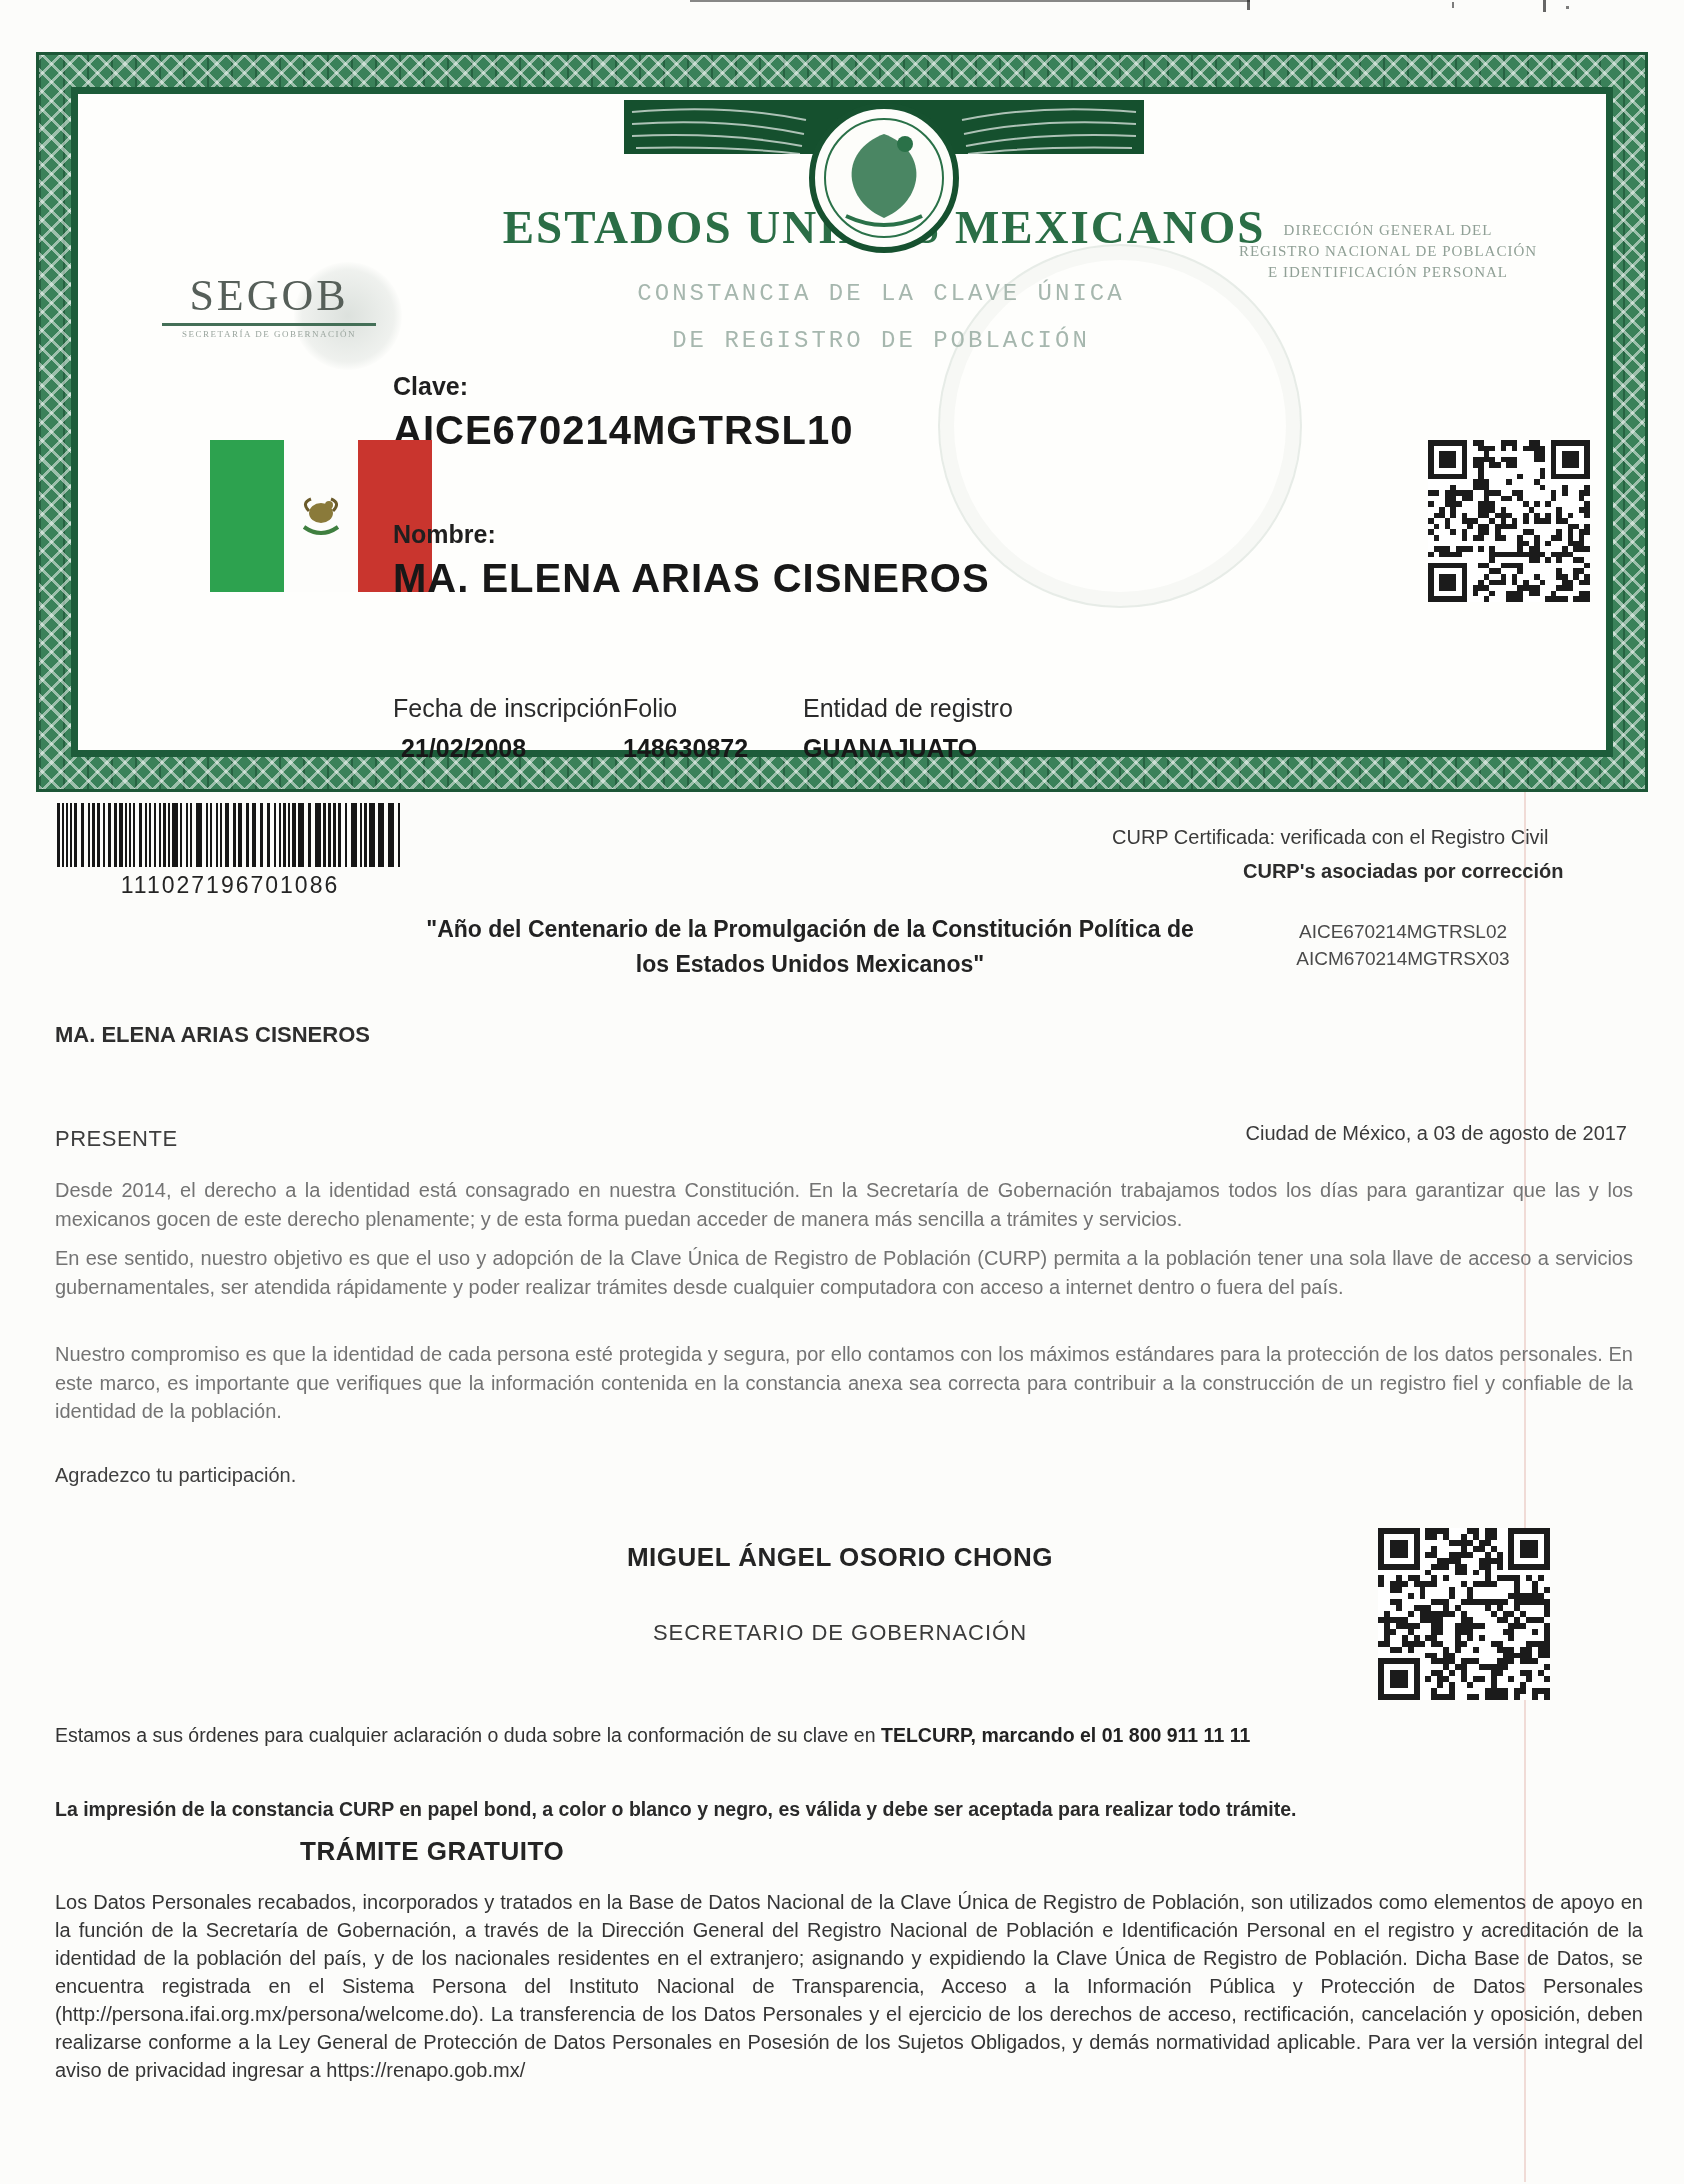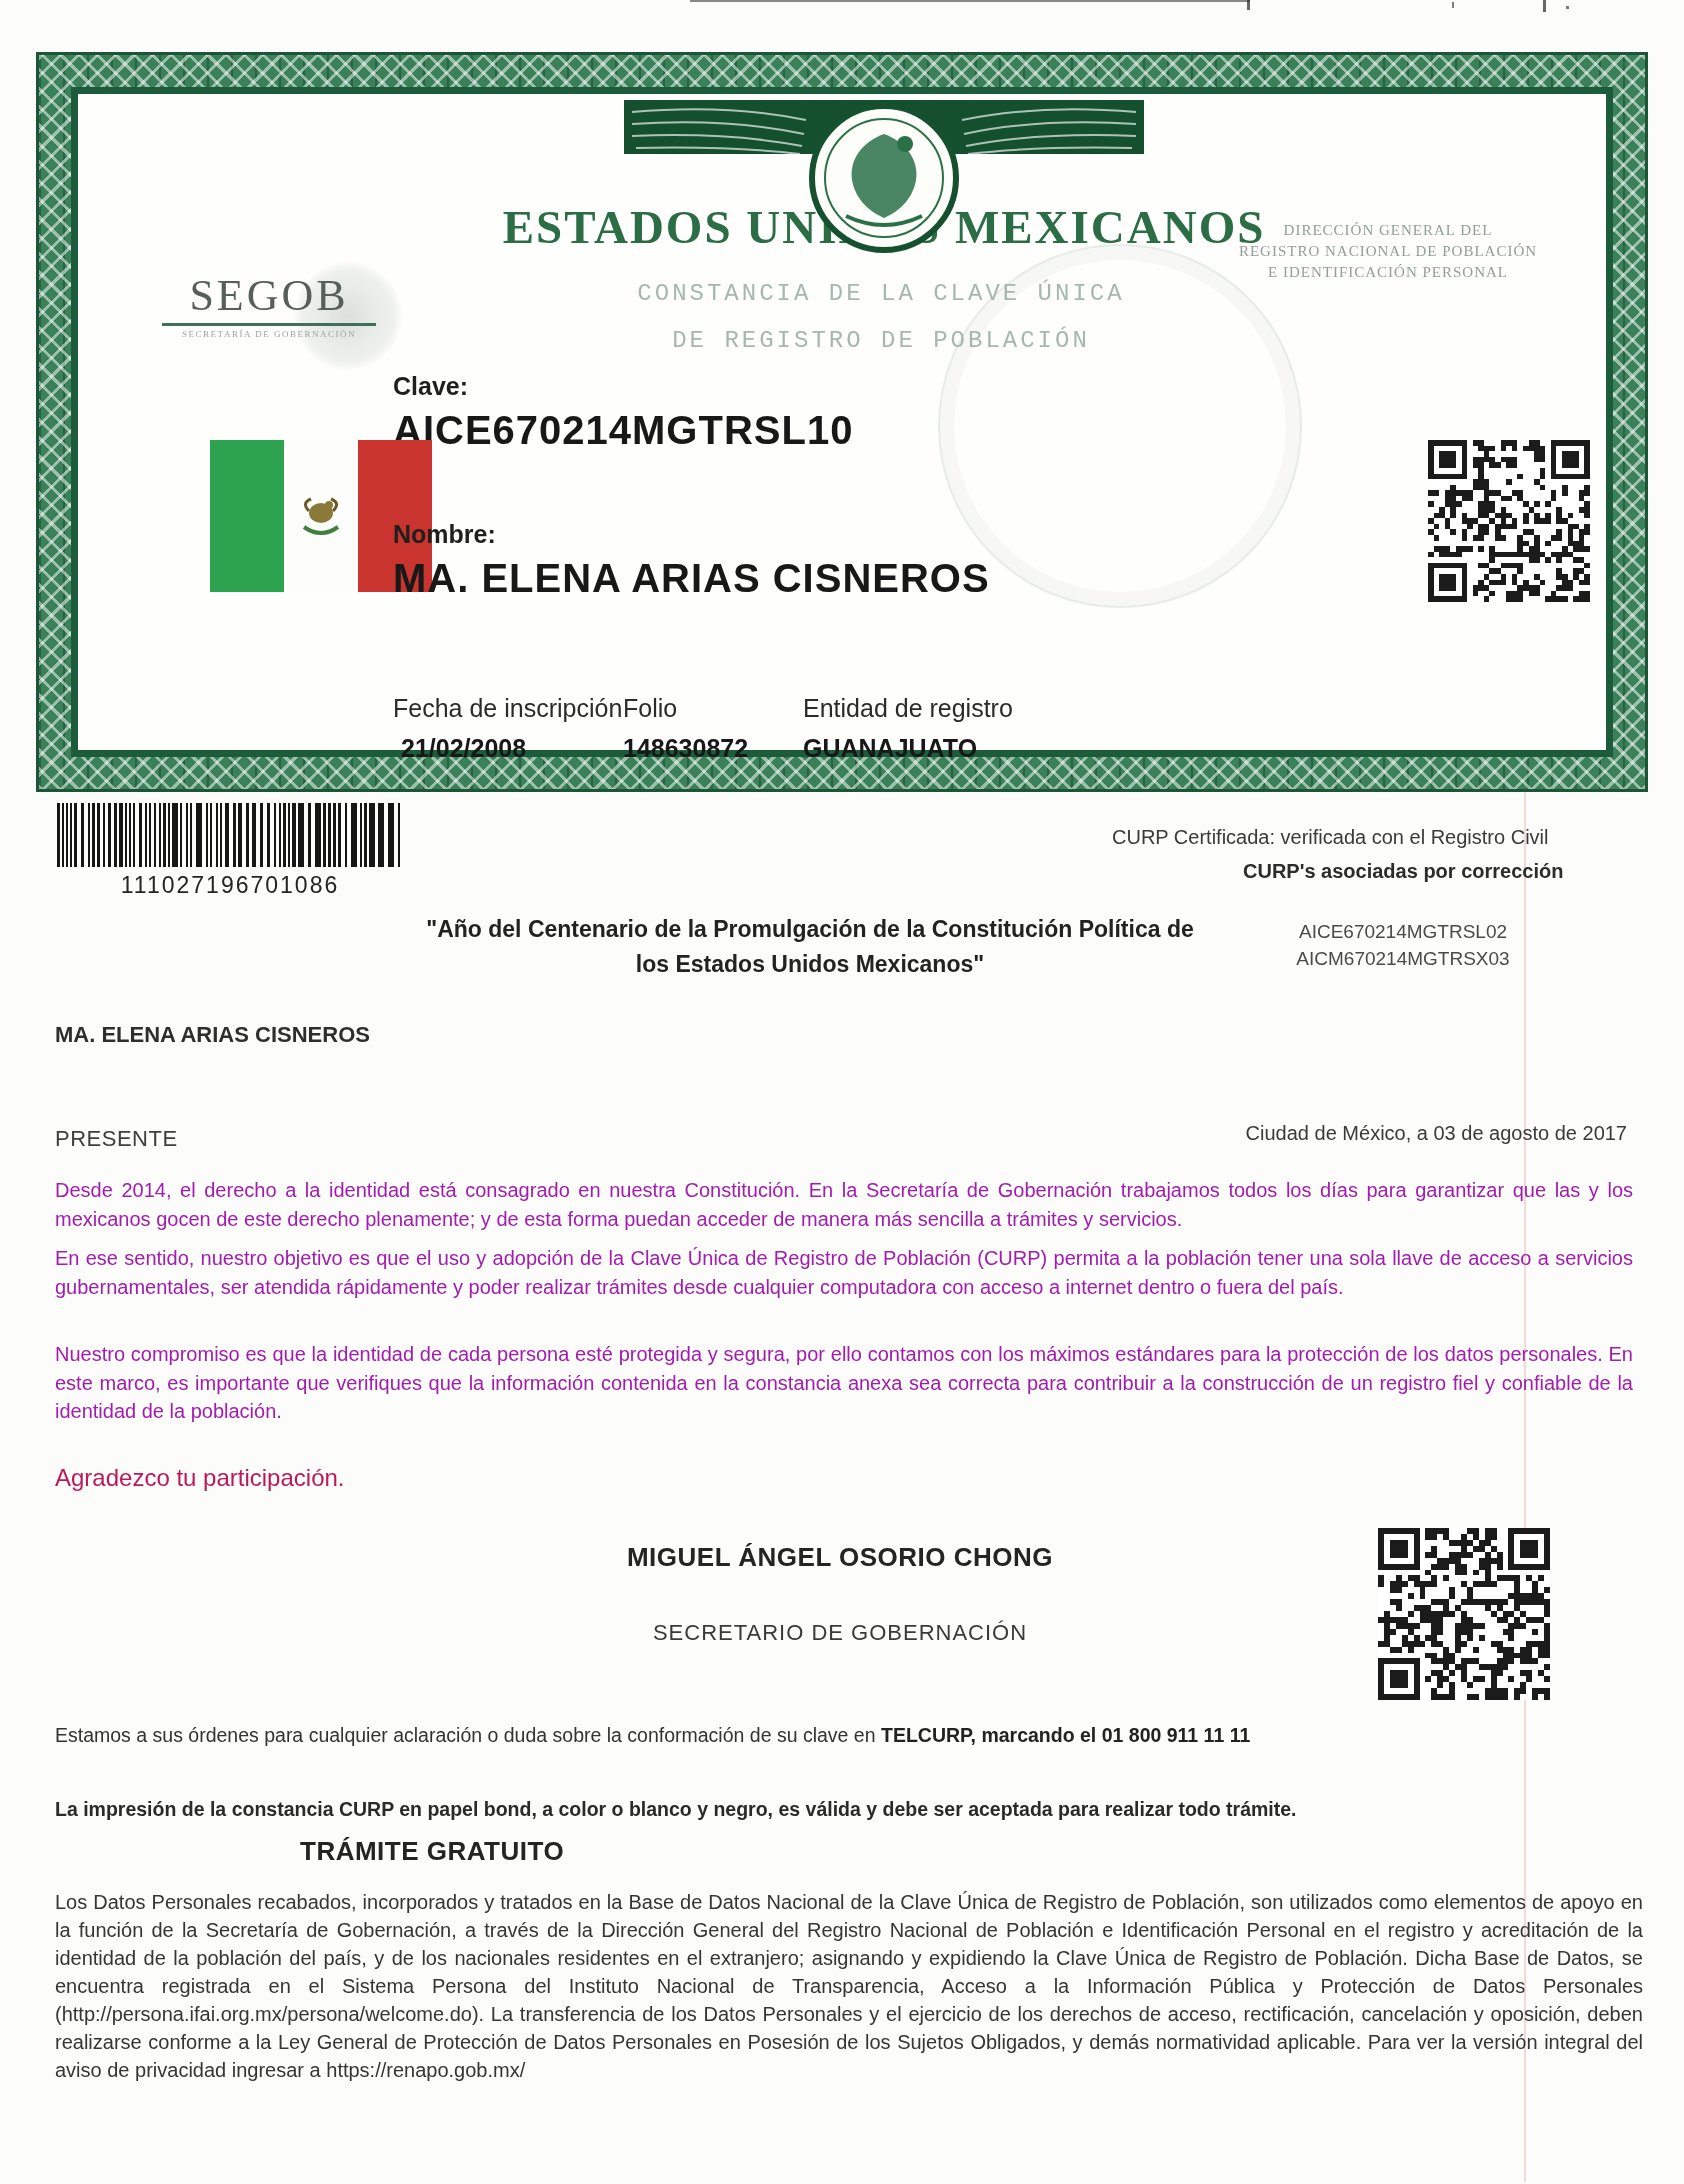--- a/index.html
+++ b/index.html
@@ -79,7 +79,7 @@
   .presente{position:absolute; left:55px; top:1126px; font-size:22px; color:#3e3e3e; letter-spacing:.5px;}
   .dateline{position:absolute; right:57px; top:1122px; font-size:20px; color:#3a3a3a;}
   .para{position:absolute; left:55px; width:1578px; margin:0;
-    font-size:20px; line-height:28.5px; text-align:justify; color:#a21caf;}
+    font-size:20px; line-height:28.5px; text-align:justify; color:#737373;}
   .closing{position:absolute; left:55px; top:1464px; font-size:24px; color:#be185d;}
   .signer{position:absolute; left:300px; top:1542px; width:1080px; text-align:center;
     font-size:26px; font-weight:bold; color:#242424; letter-spacing:.5px;}

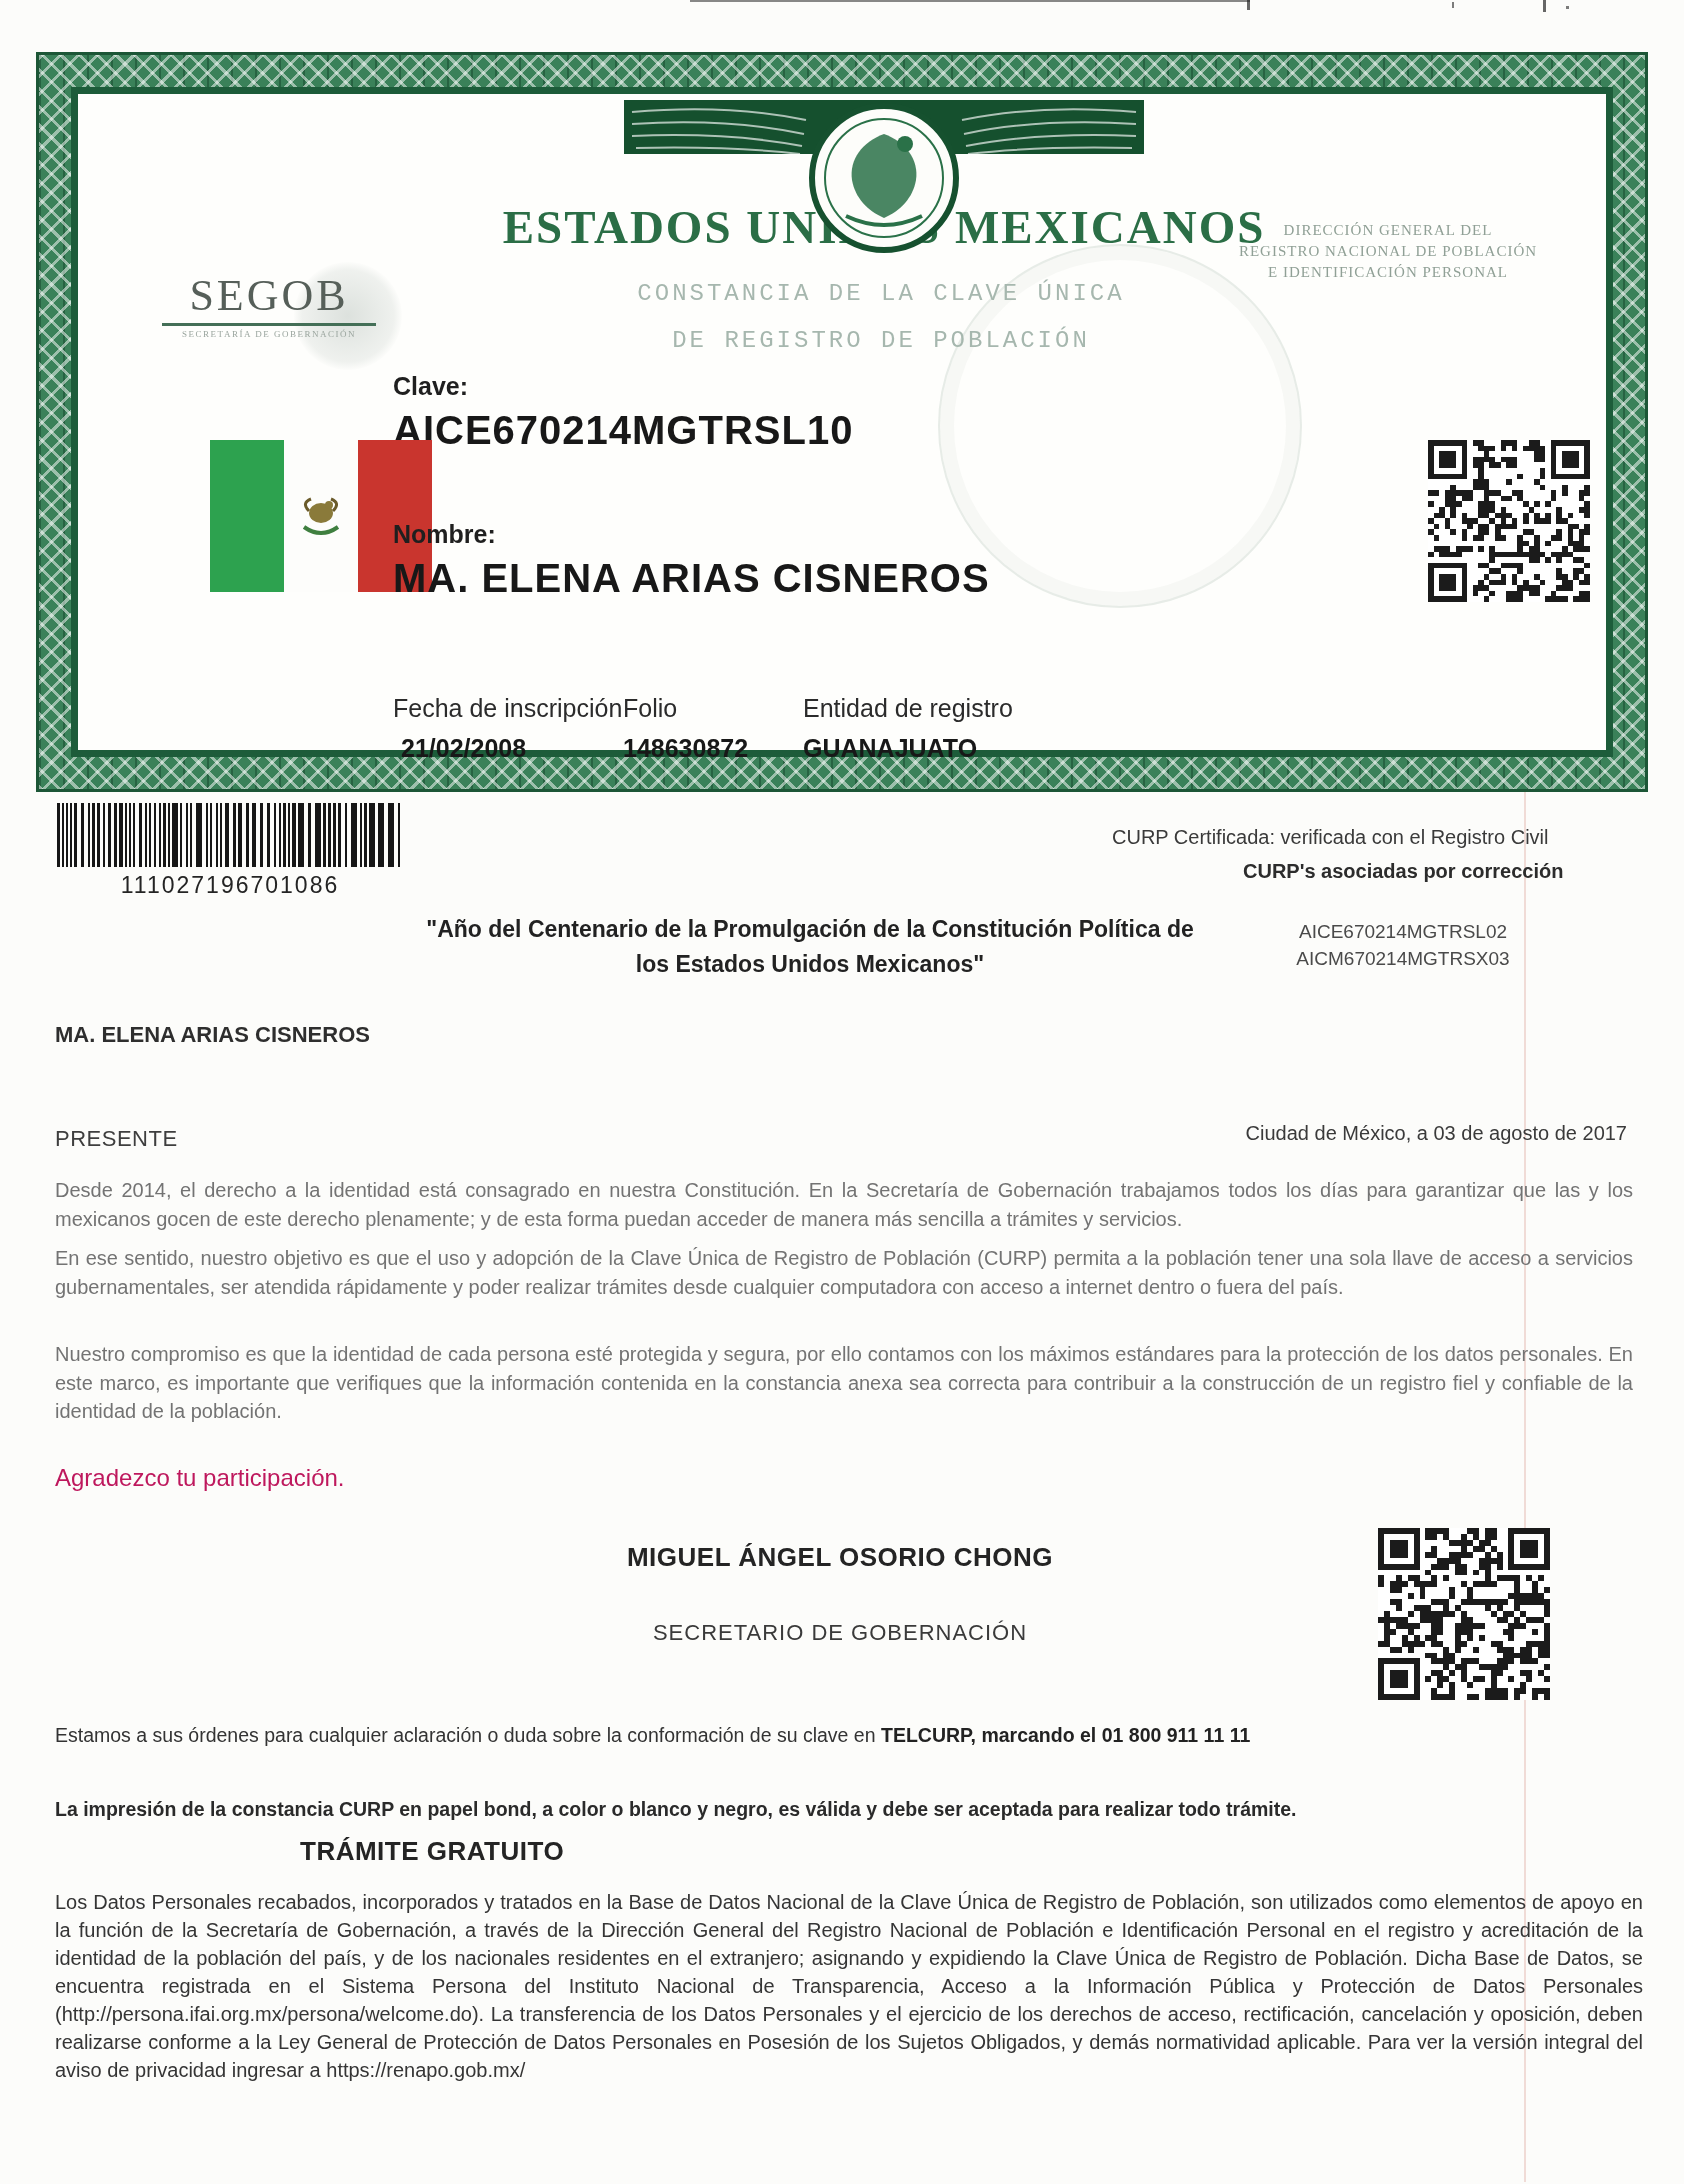--- a/index.html
+++ b/index.html
@@ -80,7 +80,7 @@
   .dateline{position:absolute; right:57px; top:1122px; font-size:20px; color:#3a3a3a;}
   .para{position:absolute; left:55px; width:1578px; margin:0;
     font-size:20px; line-height:28.5px; text-align:justify; color:#737373;}
-  .closing{position:absolute; left:55px; top:1464px; font-size:24px; color:#be185d;}
+  .closing{position:absolute; left:55px; top:1464px; font-size:20px; color:#404040;}
   .signer{position:absolute; left:300px; top:1542px; width:1080px; text-align:center;
     font-size:26px; font-weight:bold; color:#242424; letter-spacing:.5px;}
   .signer-title{position:absolute; left:300px; top:1620px; width:1080px; text-align:center;

